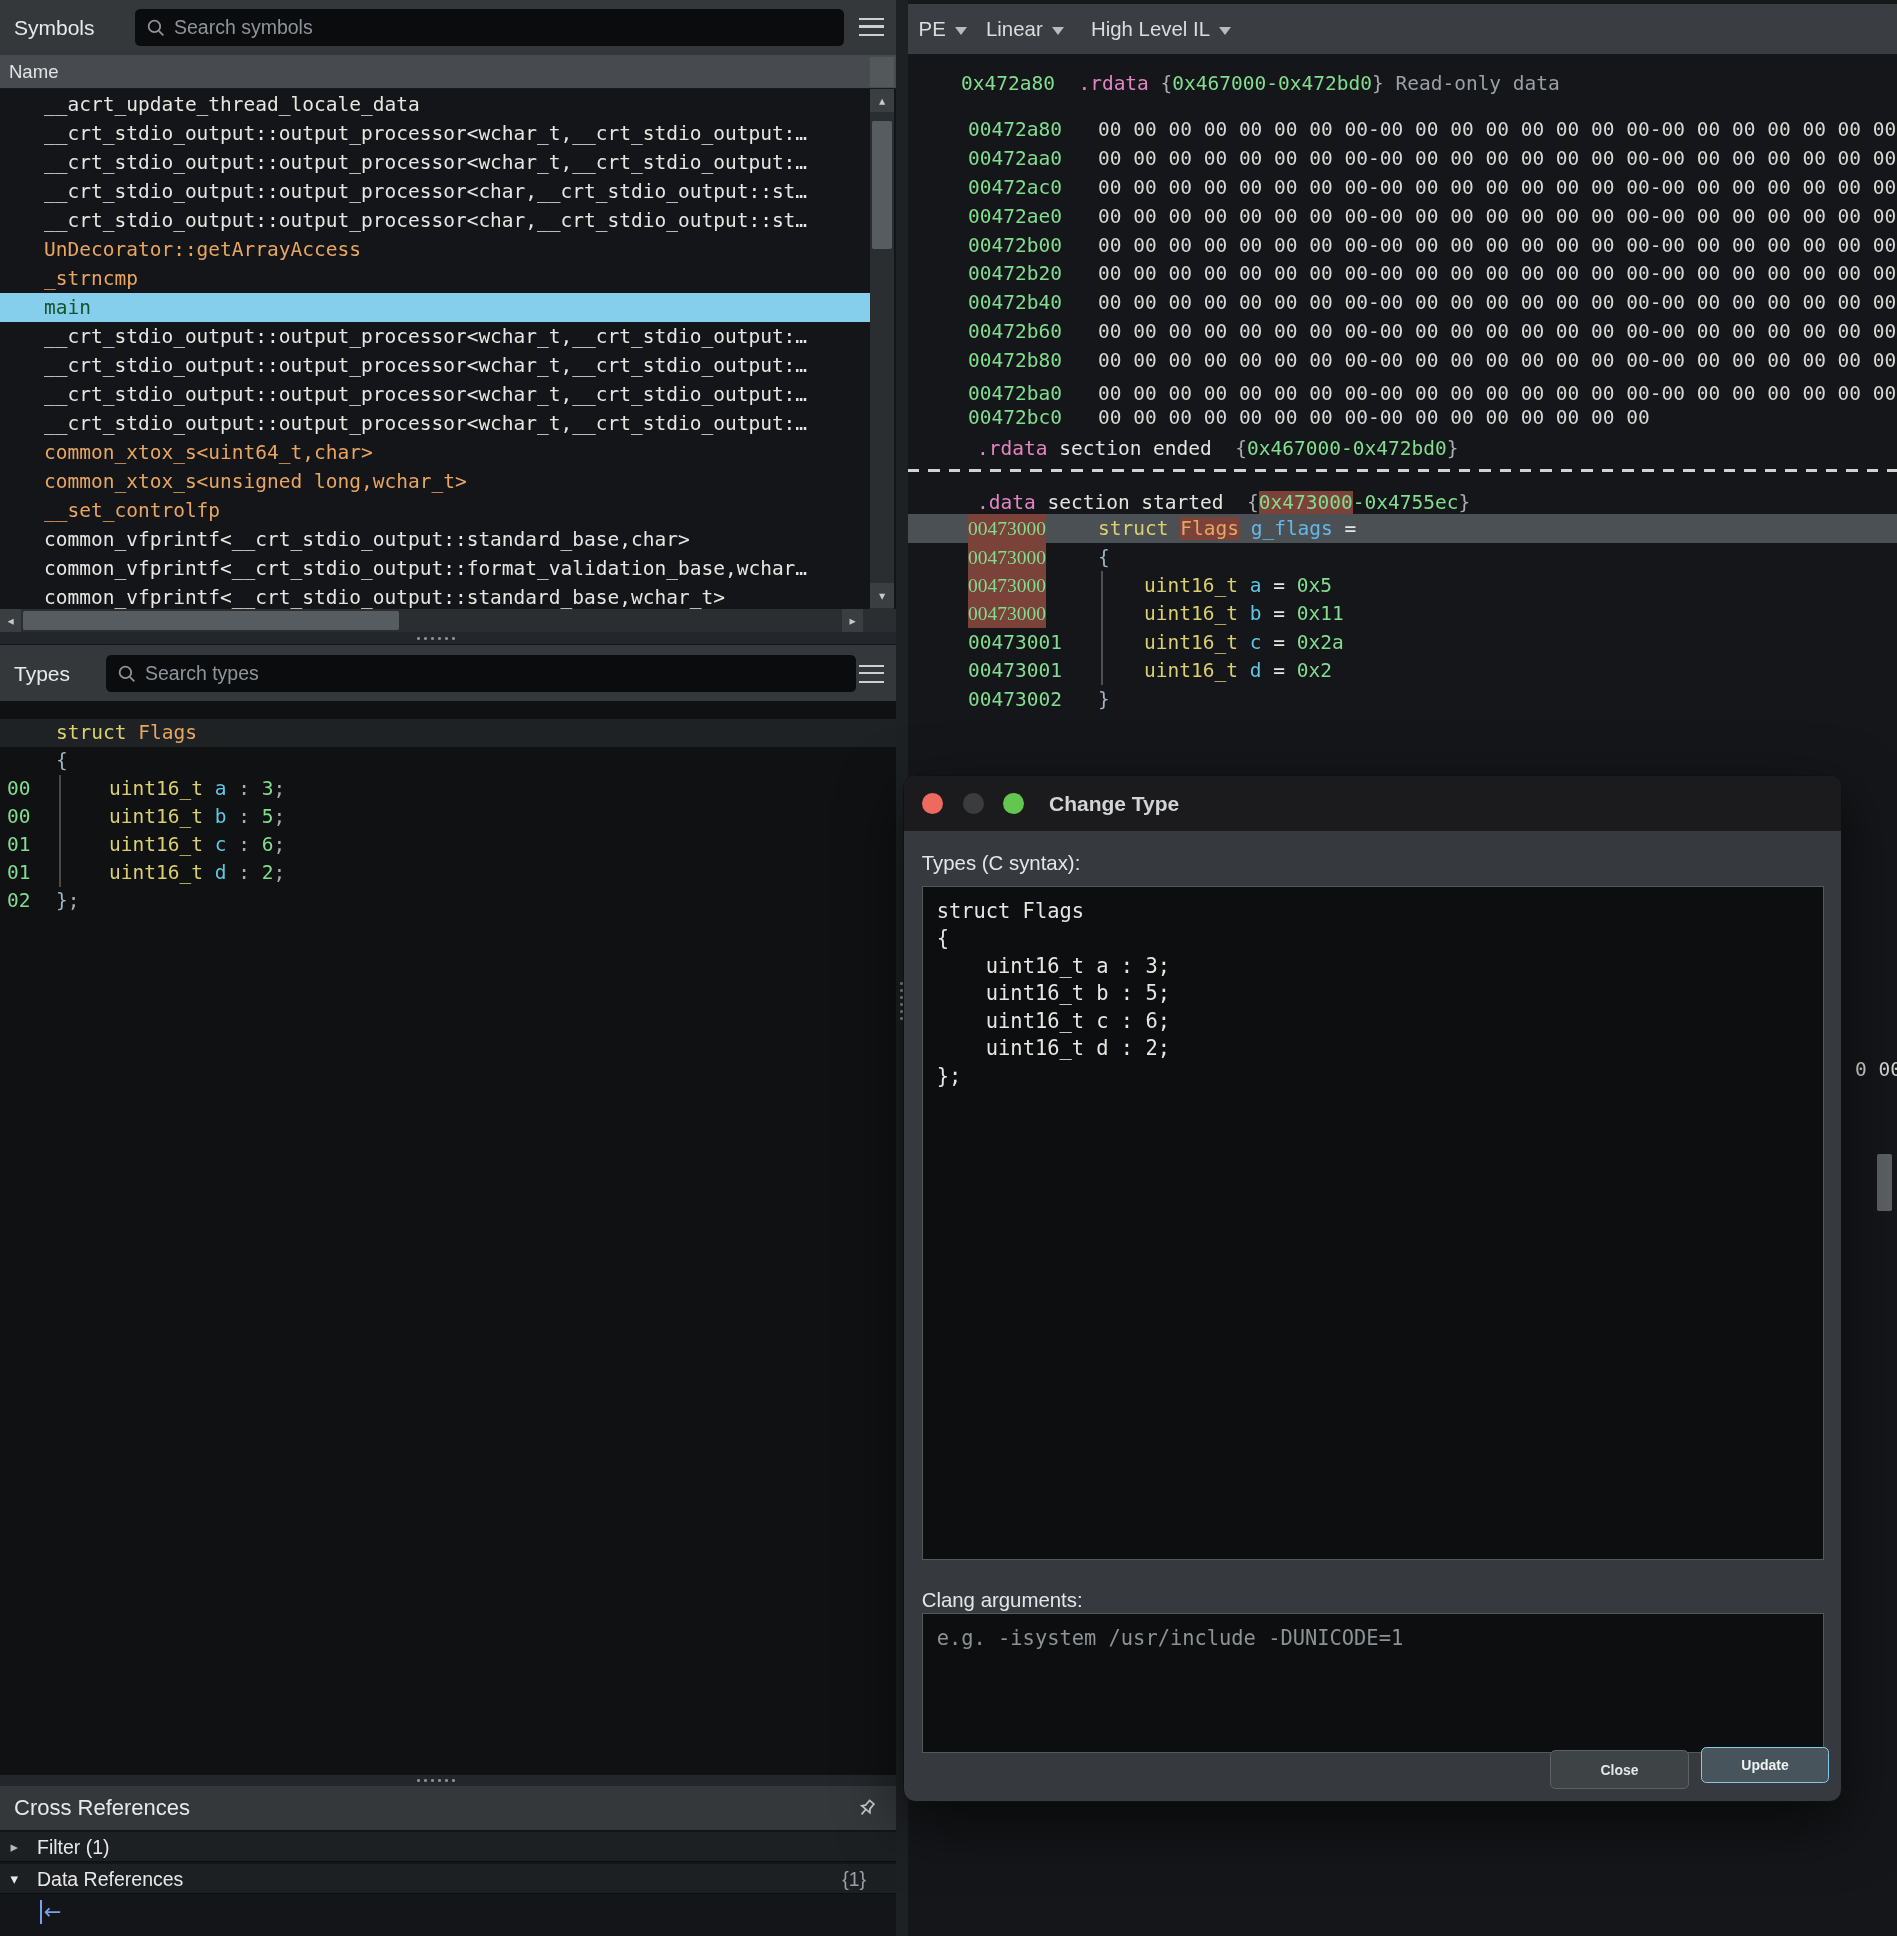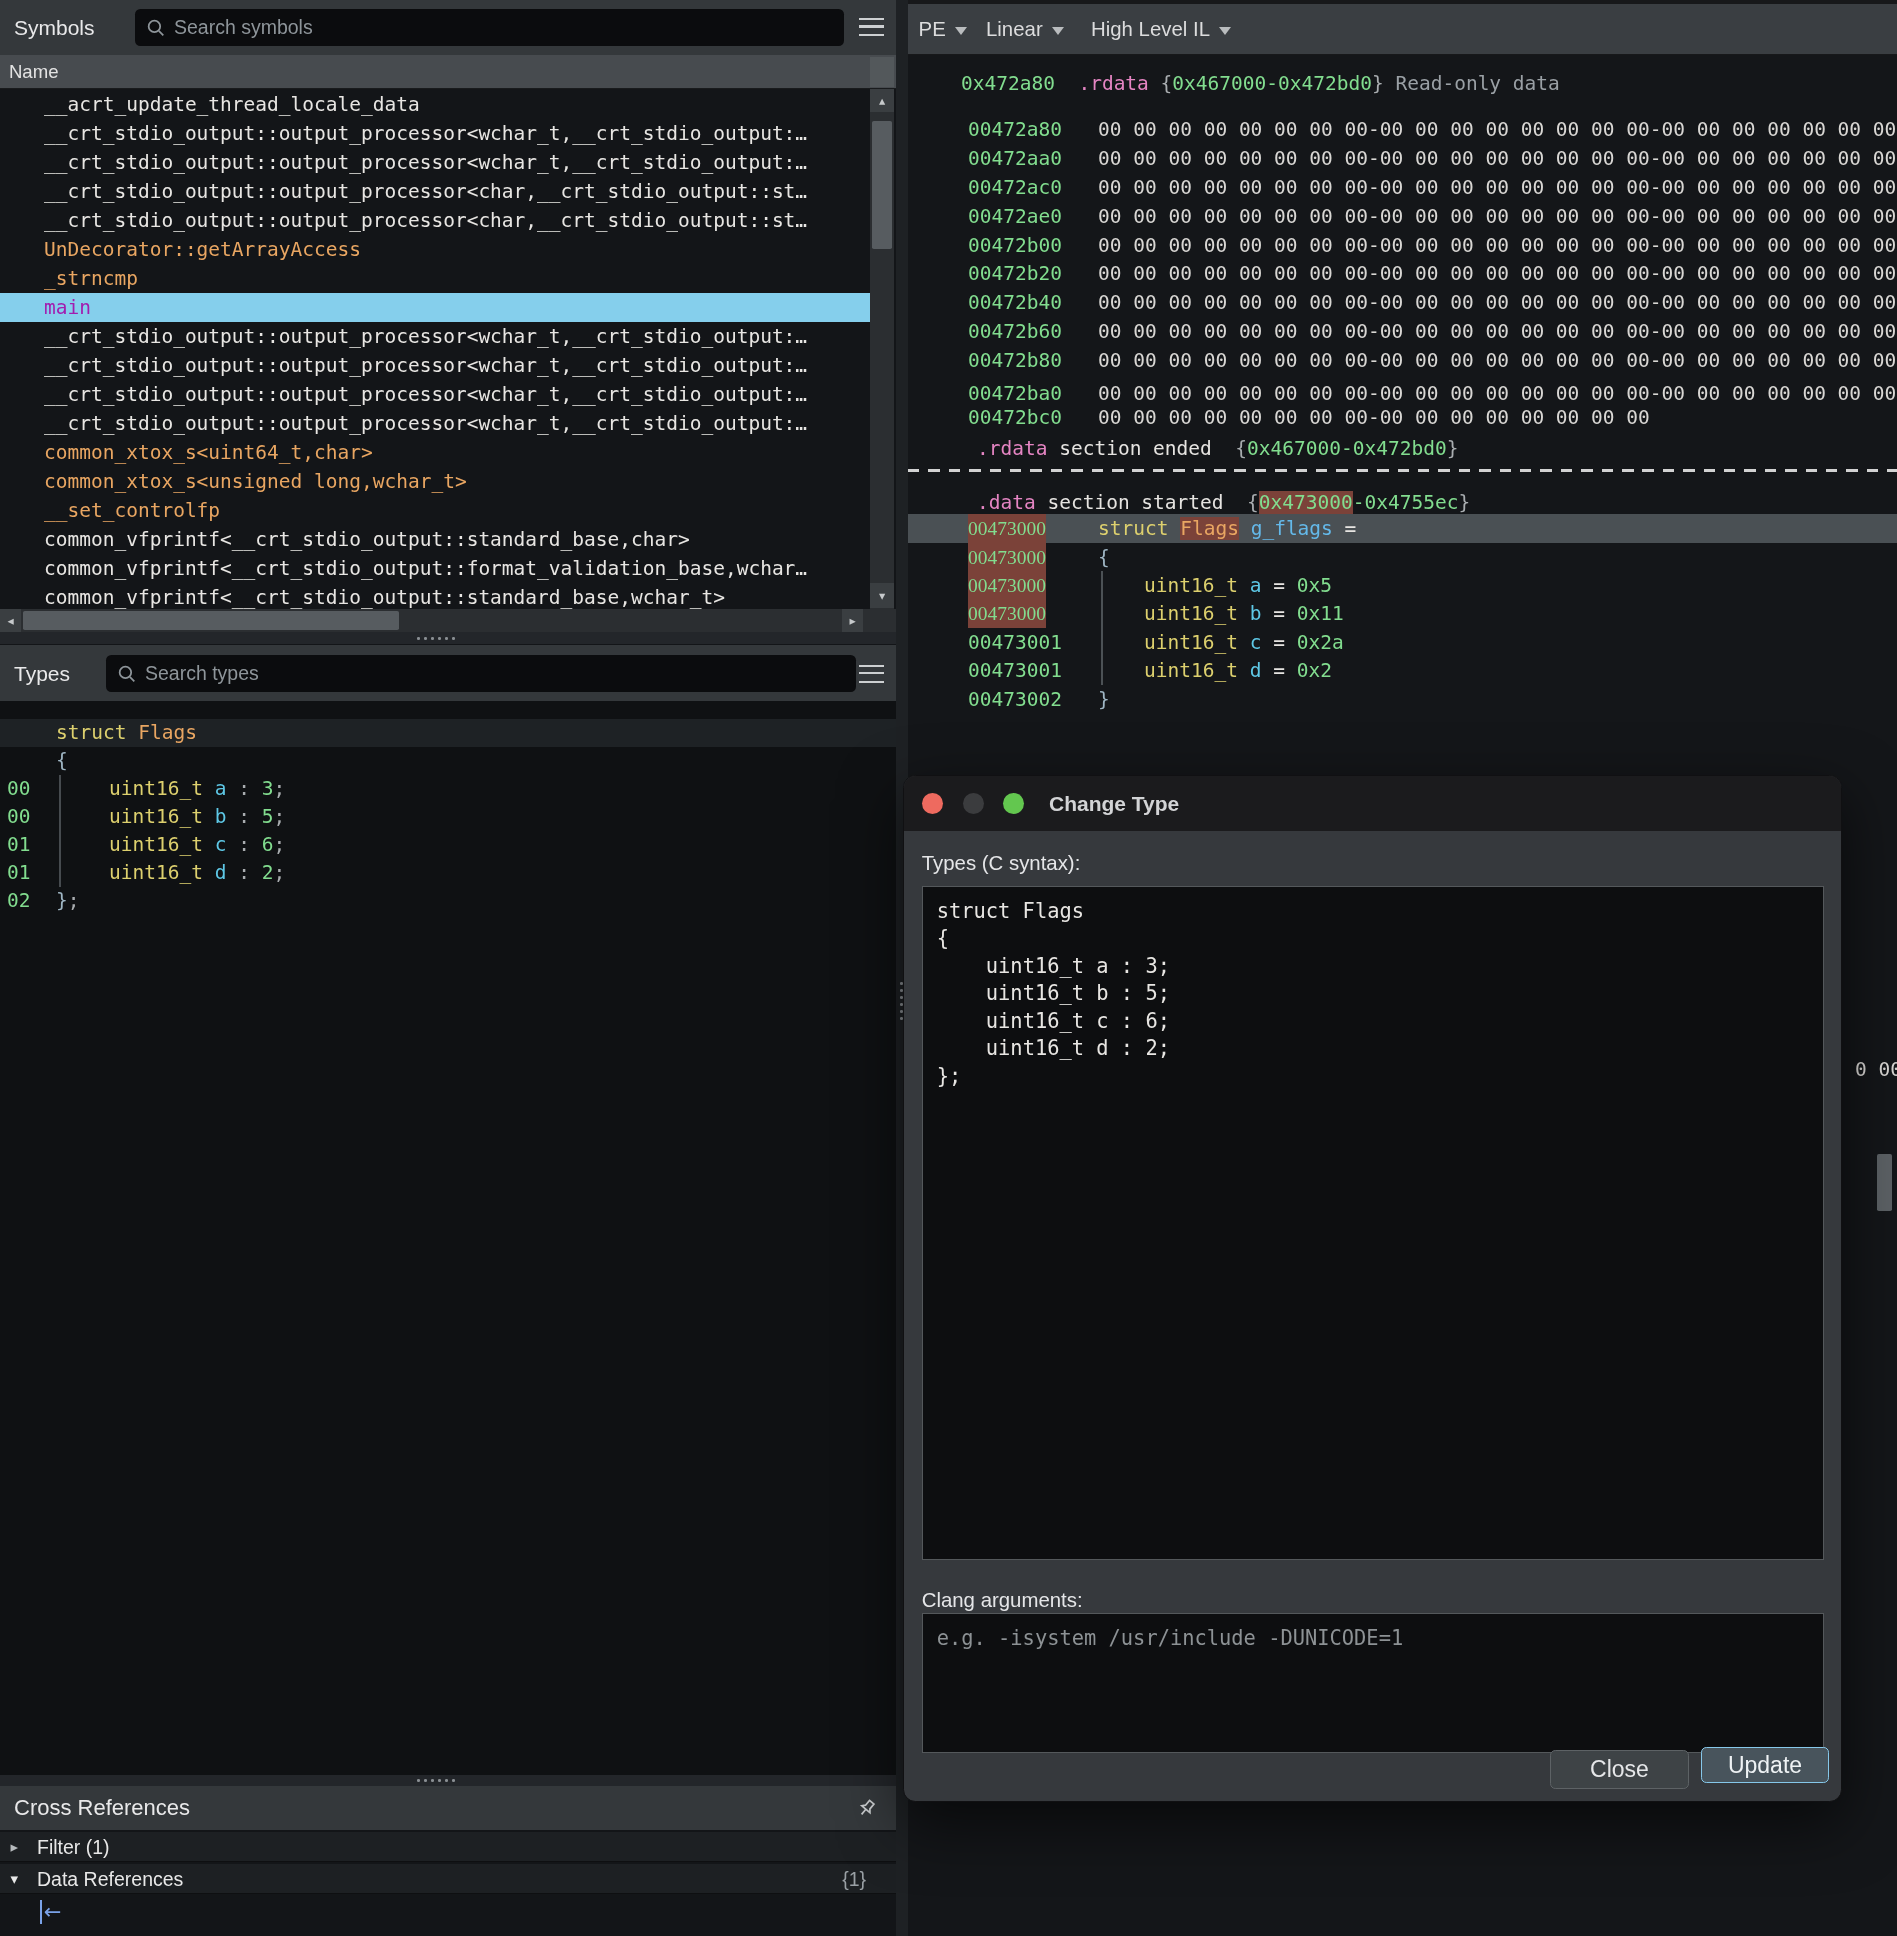--- a/index.html
+++ b/index.html
@@ -23,7 +23,7 @@
   #symbol-list { position:absolute; left:0; top:90px; width:870px; height:519px; background:#131518; overflow:hidden; font-size:19.5px; }
   .sym-row { height:29px; line-height:29px; padding-left:44px; white-space:pre; overflow:hidden; }
   .c-white { color:#e8e6e3; } .c-orange { color:#e9a662; }
-  .sym-row.sel { background:#85cfec; color:#a21caf; }
+  .sym-row.sel { background:#85cfec; color:#14532d; }
 
   
   .vtrack { position:absolute; left:870px; top:89px; width:24px; height:520px; background:#2b2e31; }

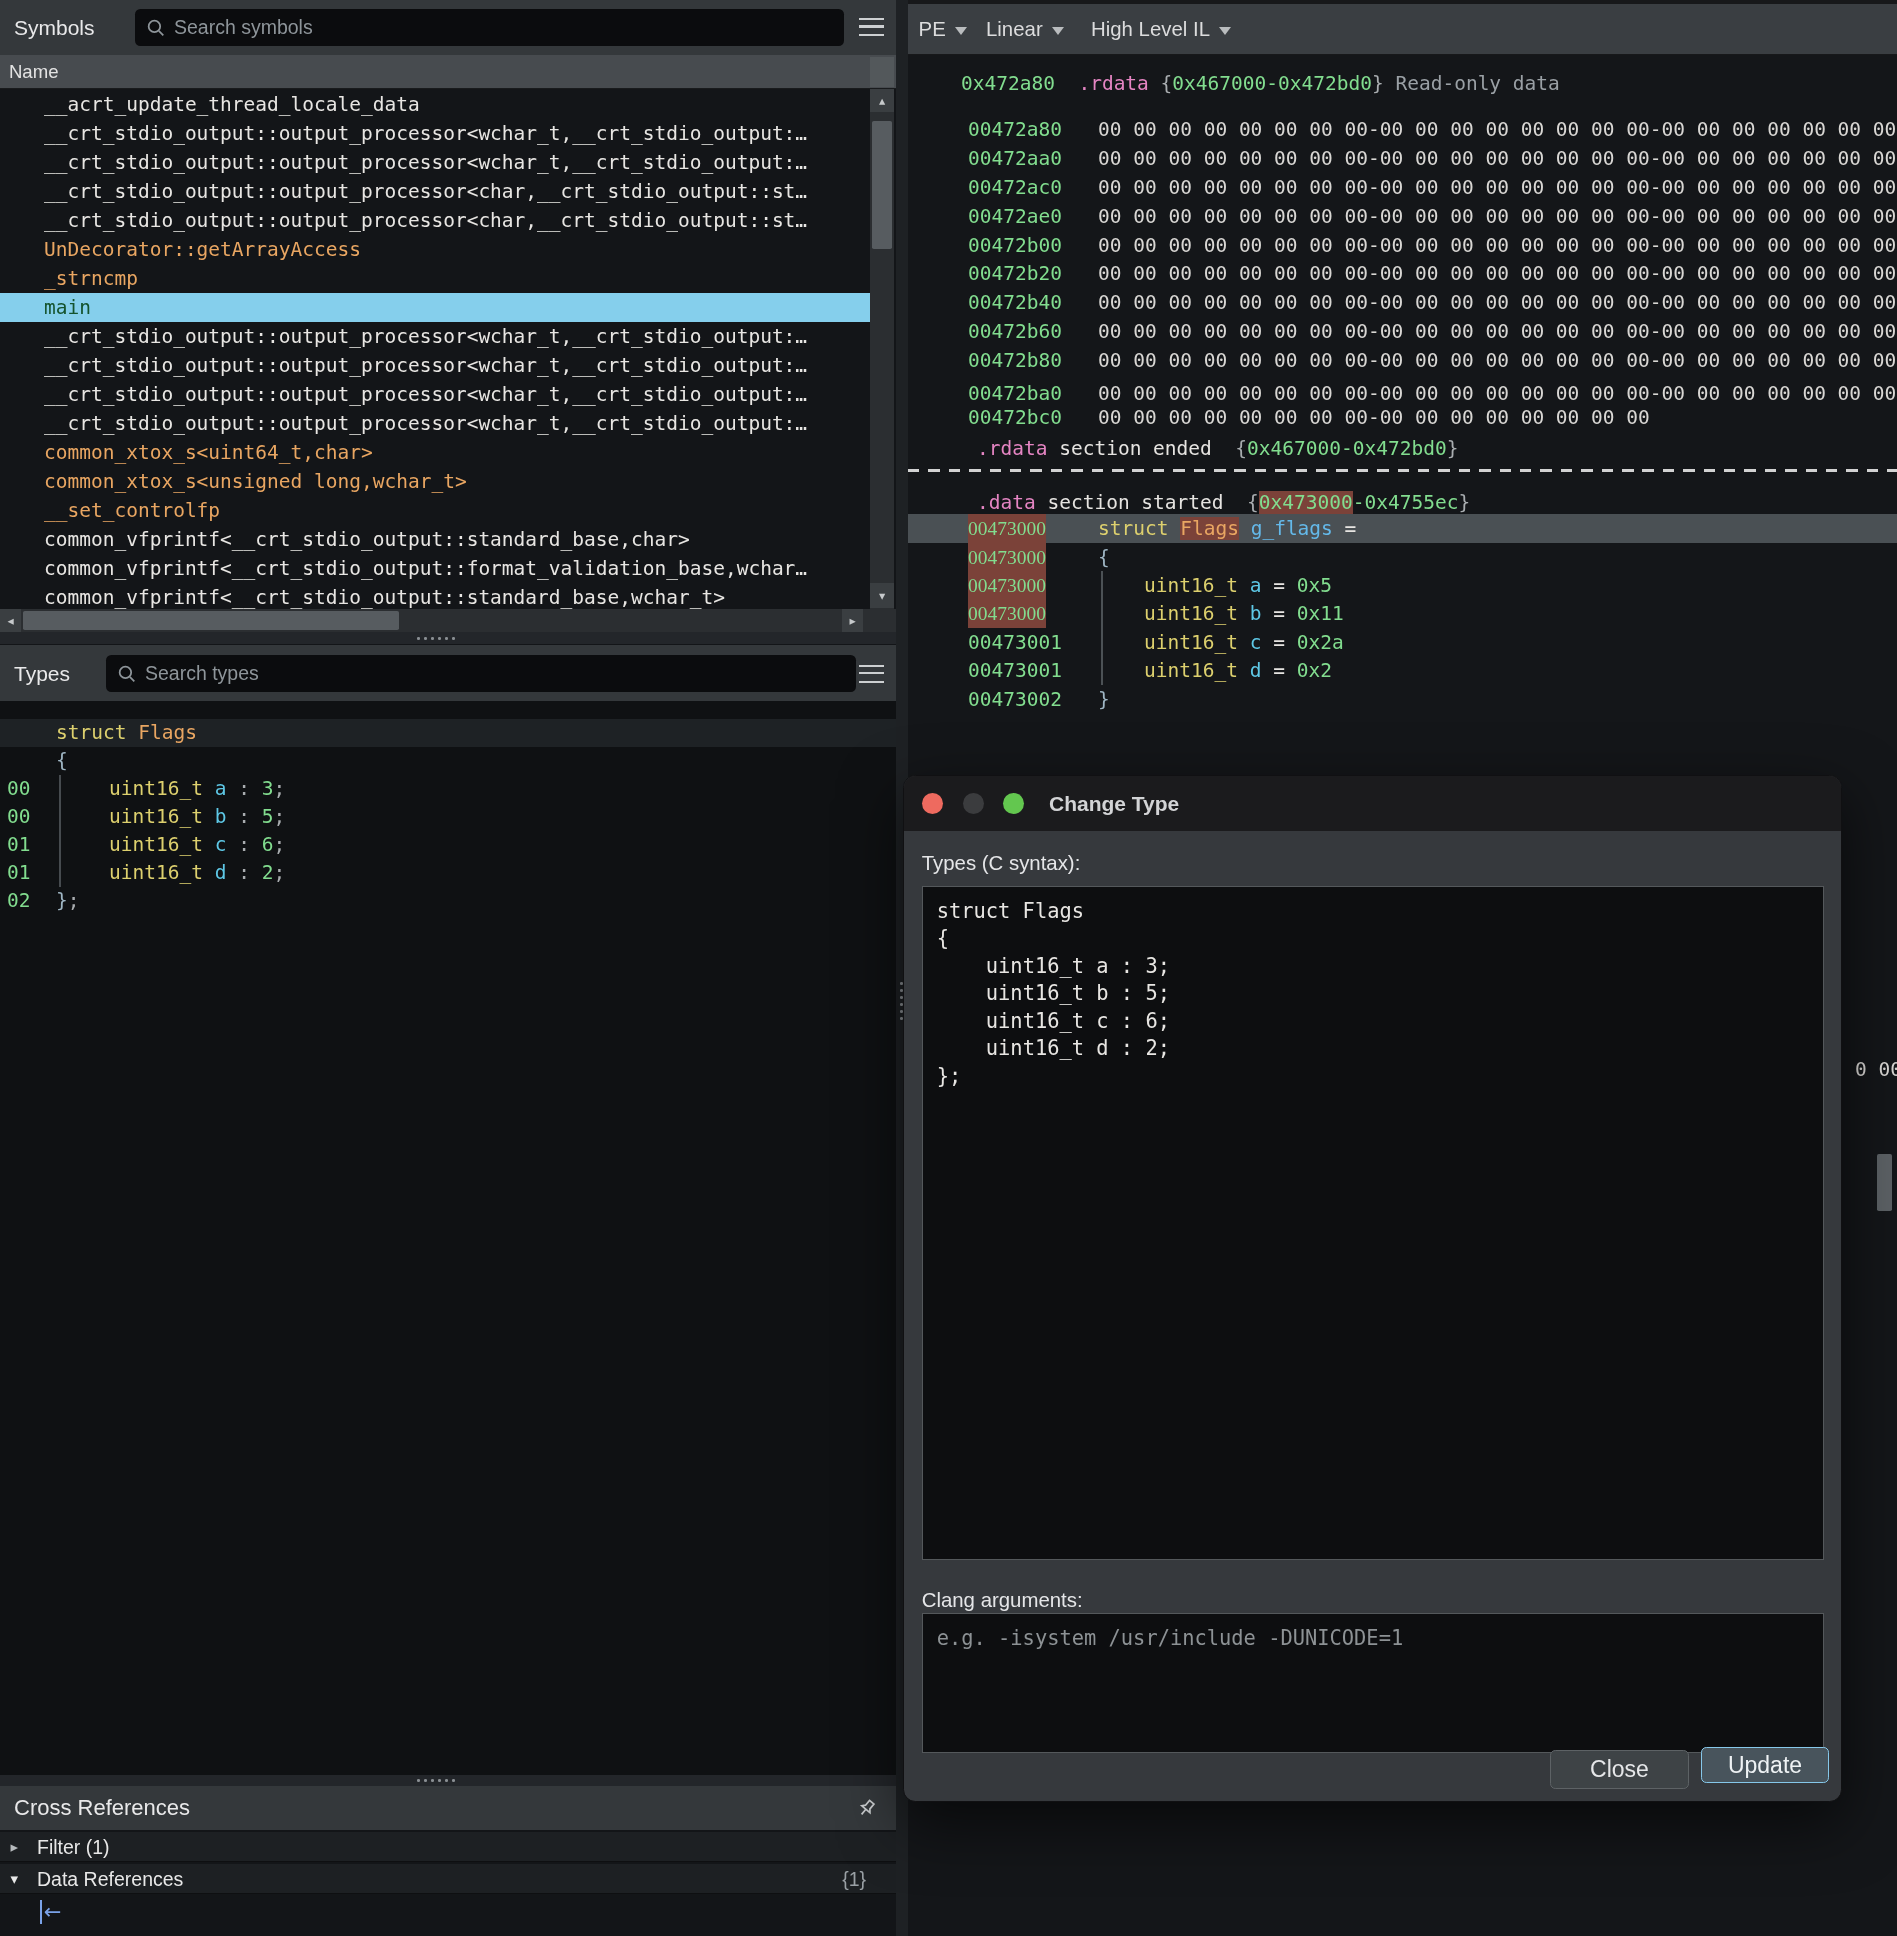--- a/index.html
+++ b/index.html
@@ -102,7 +102,7 @@
              color:#e8e6e3; font-family:"DejaVu Sans Mono", monospace; font-size:20.4px; line-height:27.5px;
              padding:10.6px 14px; resize:none; outline:none; }
   .dlg-box::placeholder { color:#8d9295; }
-  .dlg-btn { position:absolute; border-radius:5.3px; font-size:23px; font-family:"Liberation Sans", sans-serif; cursor:pointer; }
+  .dlg-btn { position:absolute; border-radius:5.3px; font-size:14px; font-family:"Liberation Sans", sans-serif; cursor:pointer;font-weight:bold; }
   #btn-close { left:646px; top:974px; width:139px; height:39px; background:#3e4346; border:0.9px solid #5d6265; color:#e6e7e9; }
   #btn-update { left:797px; top:971px; width:128px; height:36px; background:#48545c; border:1.8px solid #86c8ea; color:#eef2f4; }
 

